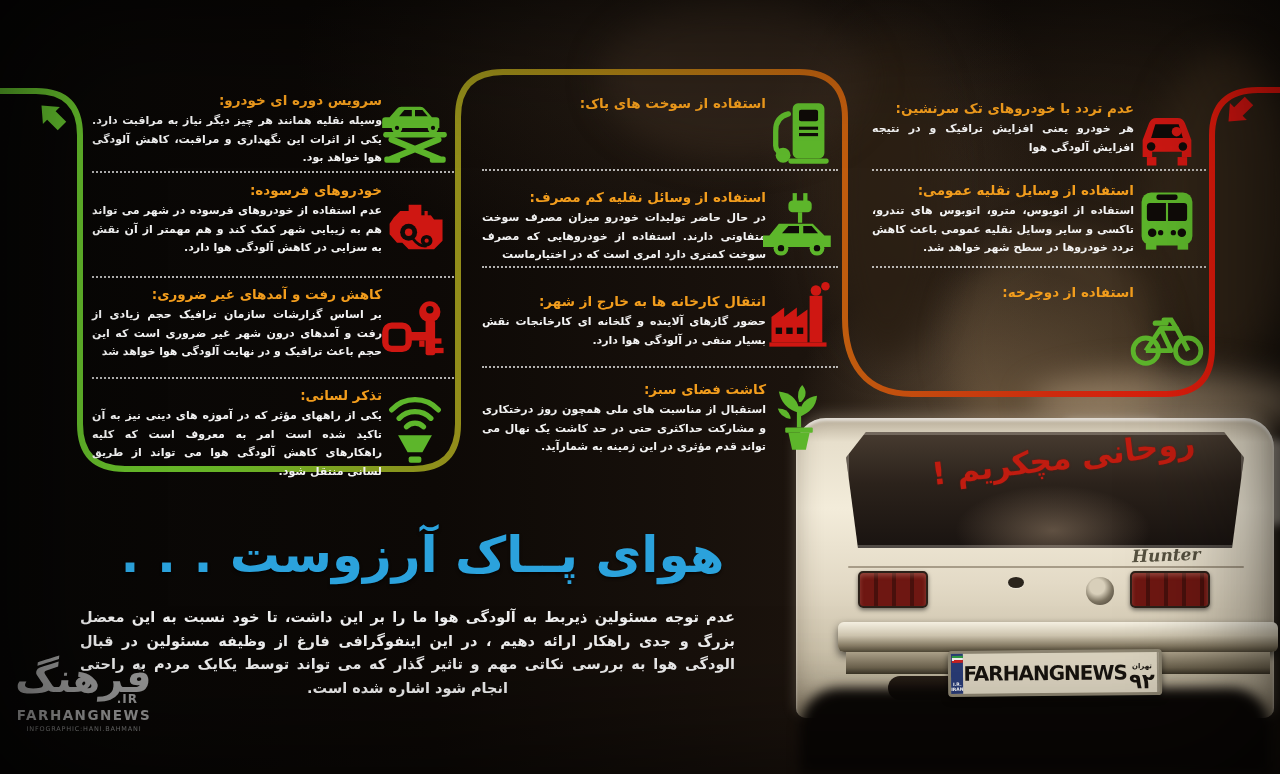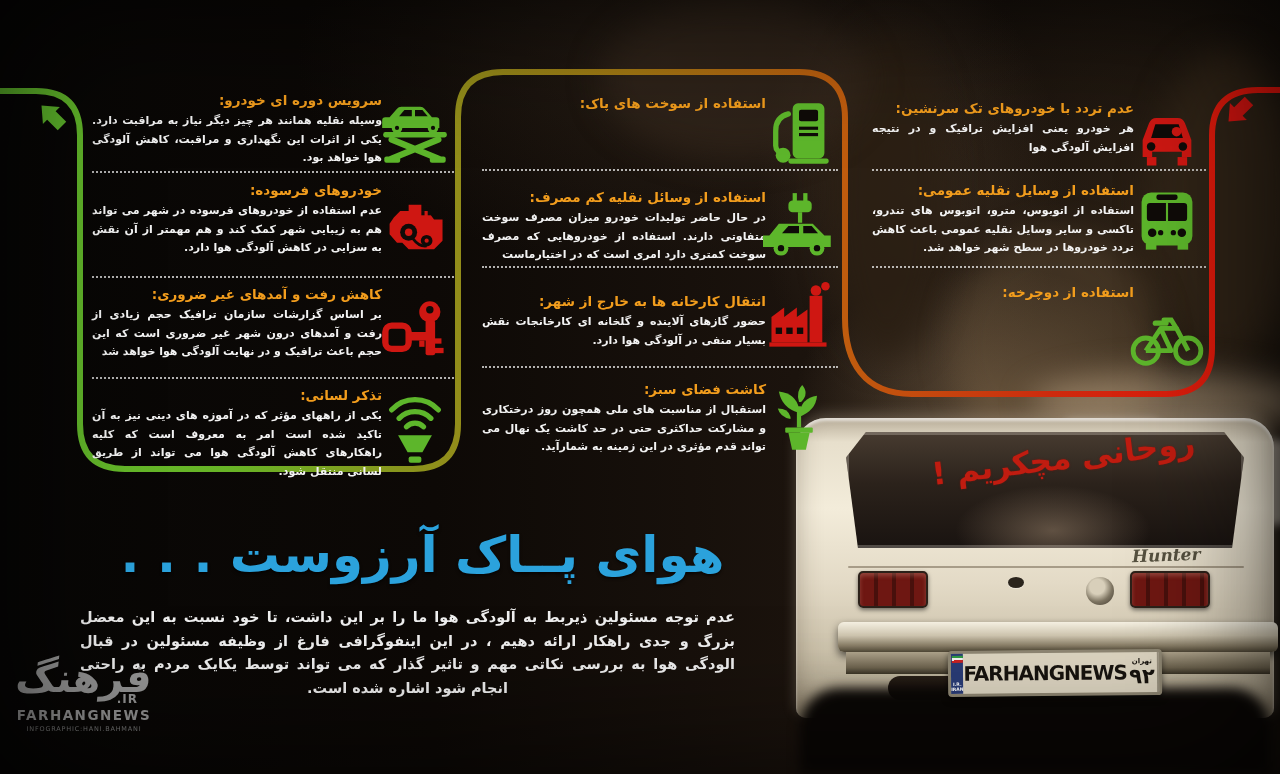--- a/index.html
+++ b/index.html
@@ -91,7 +91,7 @@
   .plate-main{flex:1;display:flex;align-items:center;justify-content:center;
     color:#17130e;font-weight:bold;font-size:20px;letter-spacing:-1px;}
   .plate-num{width:52px;border-right:2px solid #9a9280;display:flex;flex-direction:column;
-    align-items:center;justify-content:center;color:#17130e;direction:rtl;}
+    align-items:center;justify-content:flex-end;color:#17130e;direction:rtl;}
   .plate-city{font-size:7px;font-weight:bold;line-height:7px;}
   .plate-digits{font-size:21px;font-weight:bold;line-height:22px;}
   .abs{position:absolute;}

